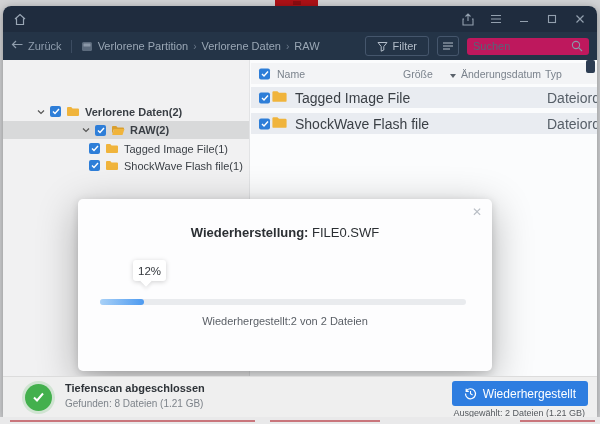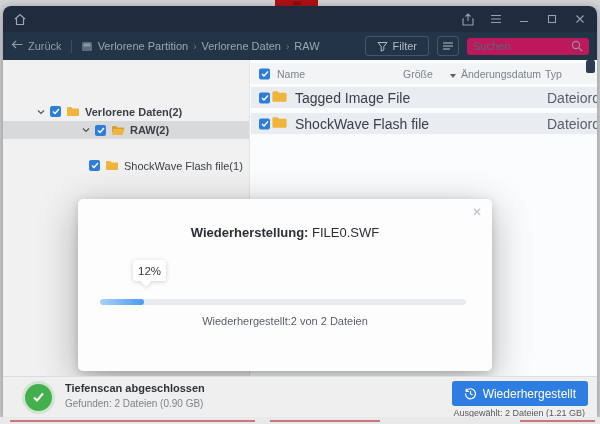--- a/index.html
+++ b/index.html
@@ -224,6 +224,17 @@
           </svg>
         <span class="bold">RAW(2)</span>
       </div>
+      <div class="trow" style="top:80px; padding-left:86px;">
+        <span class="cb">
+            <svg width="8" height="7" viewBox="0 0 8 7">
+              <path d="M1 3.5 L3 5.5 L7 1" fill="none" stroke="#fff" stroke-width="1.4"></path>
+            </svg>
+          </span>
+        <svg width="14" height="11" viewBox="0 0 14 11">
+            <path d="M1 2 a1 1 0 0 1 1-1 h3.2 l1.4 1.4 H12 a1 1 0 0 1 1 1 V9 a1 1 0 0 1-1 1 H2 a1 1 0 0 1-1-1 Z" fill="#f0b43c"></path>
+          </svg>
+        <span>Tagged Image File(1)</span>
+      </div>
       <div class="trow" style="top:97px; padding-left:86px;">
         <span class="cb">
             <svg width="8" height="7" viewBox="0 0 8 7">

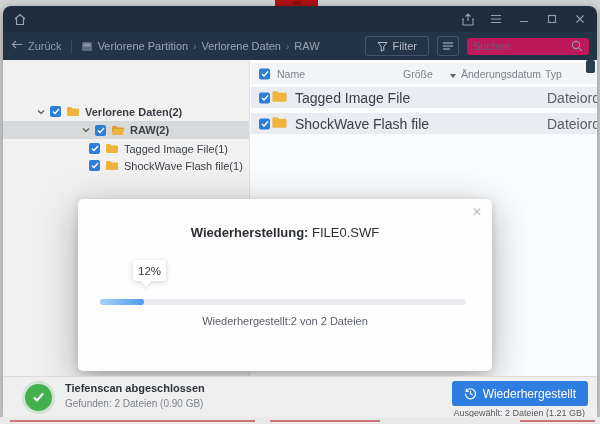--- a/index.html
+++ b/index.html
@@ -311,7 +311,7 @@
     </div>
     <div class="sb-text">
       <div class="sb-title">Tiefenscan abgeschlossen</div>
-      <div class="sb-sub">Gefunden: 2 Dateien (0.90 GB)</div>
+      <div class="sb-sub">Gefunden: 8 Dateien (1.21 GB)</div>
     </div>
     <button class="recover-btn">
       <svg width="13" height="13" viewBox="0 0 13 13">

